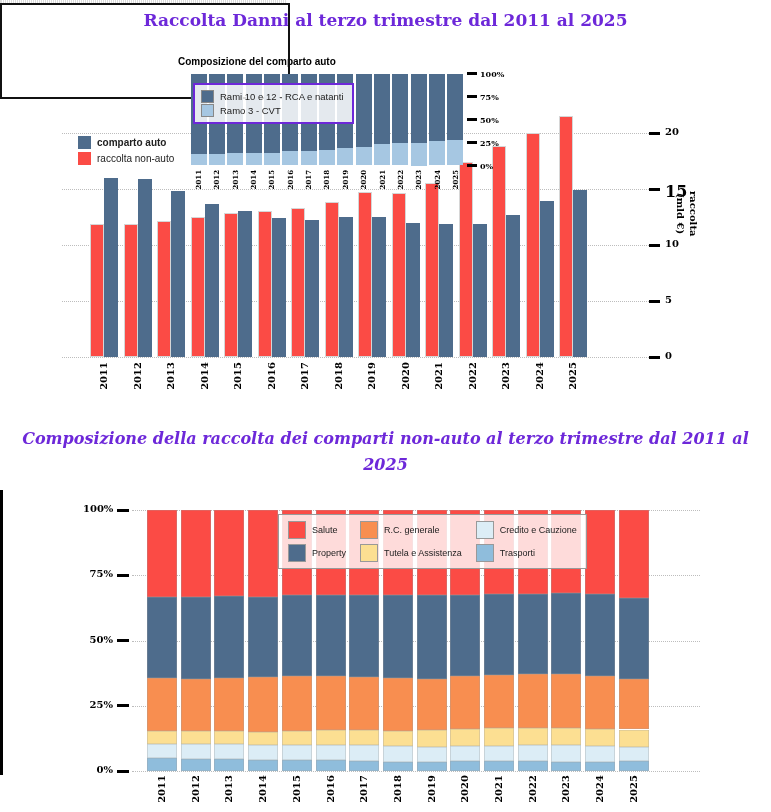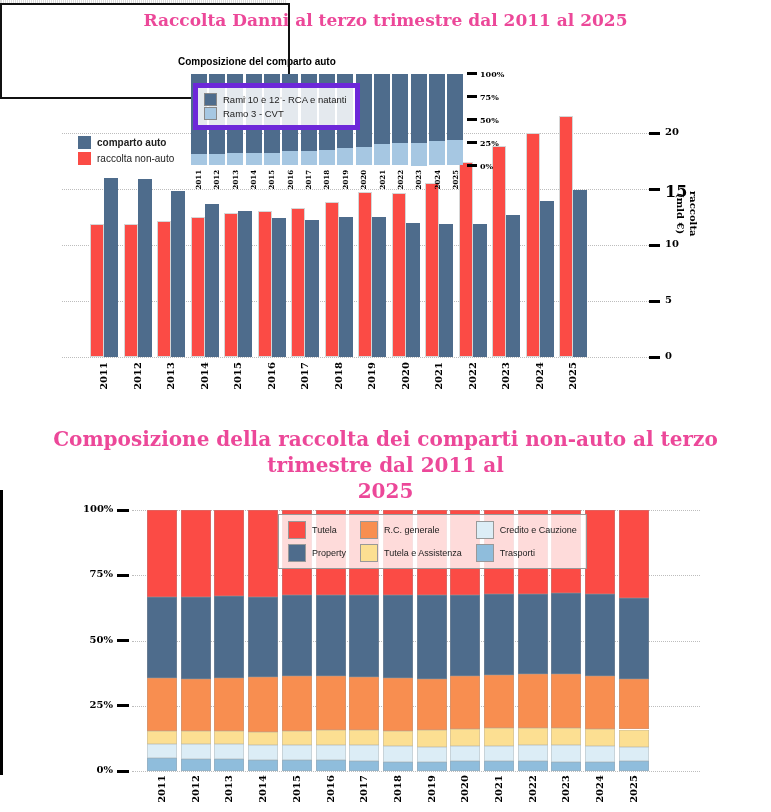--- a/index.html
+++ b/index.html
@@ -9,7 +9,7 @@
   .serifB{font-family:"DejaVu Serif",serif;font-weight:bold;color:#000;}
   .sans{font-family:"Liberation Sans",sans-serif;color:#111;}
   .title{position:absolute;left:0;width:771px;text-align:center;
-         font-family:"DejaVu Serif",serif;font-weight:bold;color:#ec4899;}
+         font-family:"DejaVu Serif",serif;font-weight:bold;color:#6d28d9;}
   .t1{top:10px;font-size:17px;}
   .t2{top:426px;font-size:20px;line-height:26px;}
   .vtext{position:absolute;writing-mode:vertical-rl;transform:rotate(180deg);

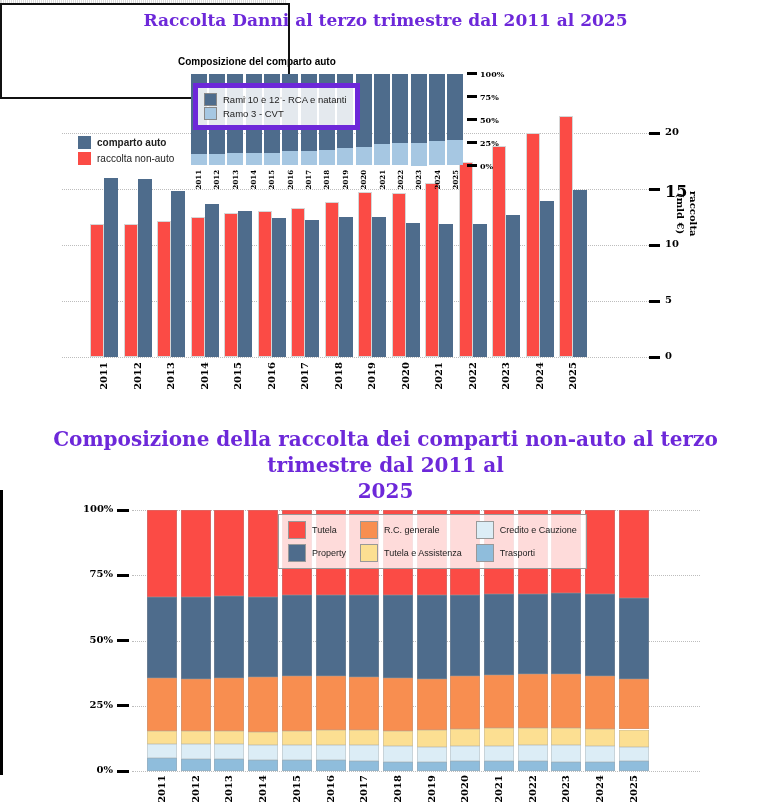--- a/index.html
+++ b/index.html
@@ -170,7 +170,7 @@
       <div class="abs serifB" style="left: 480px; top: 160.5px; font-size: 8px; z-index: 4;">0%</div>
     </div>
 
-  <div id="inset-legend" class="abs" style="left:193px;top:83px;background:rgba(255,255,255,0.85);border:5px solid #6d28d9;
+  <div id="inset-legend" class="abs" style="left:193px;top:83px;background:rgba(255,255,255,0.85);border:2px solid #6d28d9;
               padding:4px 8px 4px 6px;z-index:6;">
       <div class="legend-row sans" style="margin: 1px 0px; font-size: 9.5px; color: rgb(34, 34, 34);">
         <div class="sw" style="width: 11px; height: 11px; background: rgb(78, 108, 140); border: 1px solid rgb(136, 136, 136); margin-right: 6px;"></div>

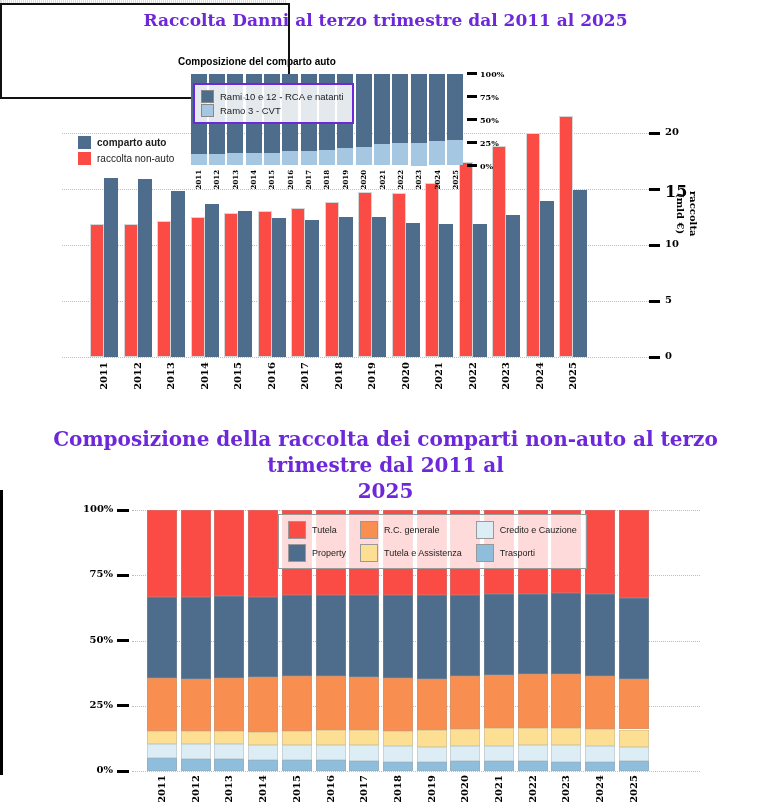--- a/index.html
+++ b/index.html
@@ -11,7 +11,7 @@
   .title{position:absolute;left:0;width:771px;text-align:center;
          font-family:"DejaVu Serif",serif;font-weight:bold;color:#6d28d9;}
   .t1{top:10px;font-size:17px;}
-  .t2{top:426px;font-size:20px;line-height:26px;}
+  .t2{top:426px;font-size:16px;line-height:26px;font-style:italic;}
   .vtext{position:absolute;writing-mode:vertical-rl;transform:rotate(180deg);
          font-family:"DejaVu Serif",serif;font-weight:bold;color:#000;white-space:nowrap;}
   .ylab{position:absolute;writing-mode:vertical-rl;font-size:10px;line-height:13px;

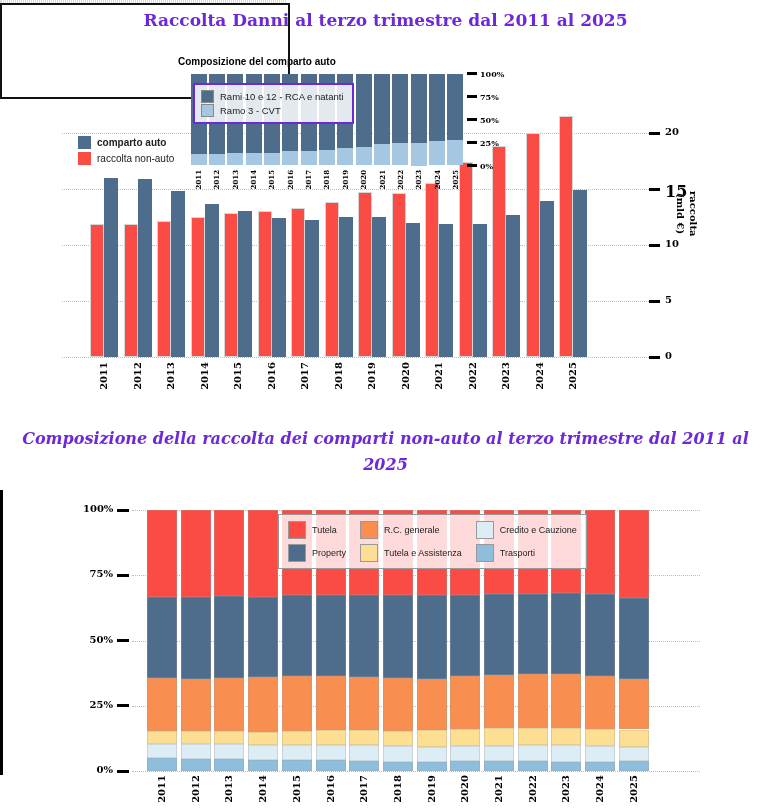--- a/index.html
+++ b/index.html
@@ -313,7 +313,7 @@
               column-gap:14px;row-gap:5px;">
       <div class="legend-row sans" style="font-size: 9px; color: rgb(34, 34, 34);">
         <div class="sw" style="width: 16px; height: 16px; background: rgb(251, 75, 69); border: 1px solid rgb(153, 153, 153); margin-right: 6px;"></div>
-        <div style="">Tutela</div>
+        <div style="">Salute</div>
       </div>
       <div class="legend-row sans" style="font-size: 9px; color: rgb(34, 34, 34);">
         <div class="sw" style="width: 16px; height: 16px; background: rgb(248, 142, 80); border: 1px solid rgb(153, 153, 153); margin-right: 6px;"></div>

